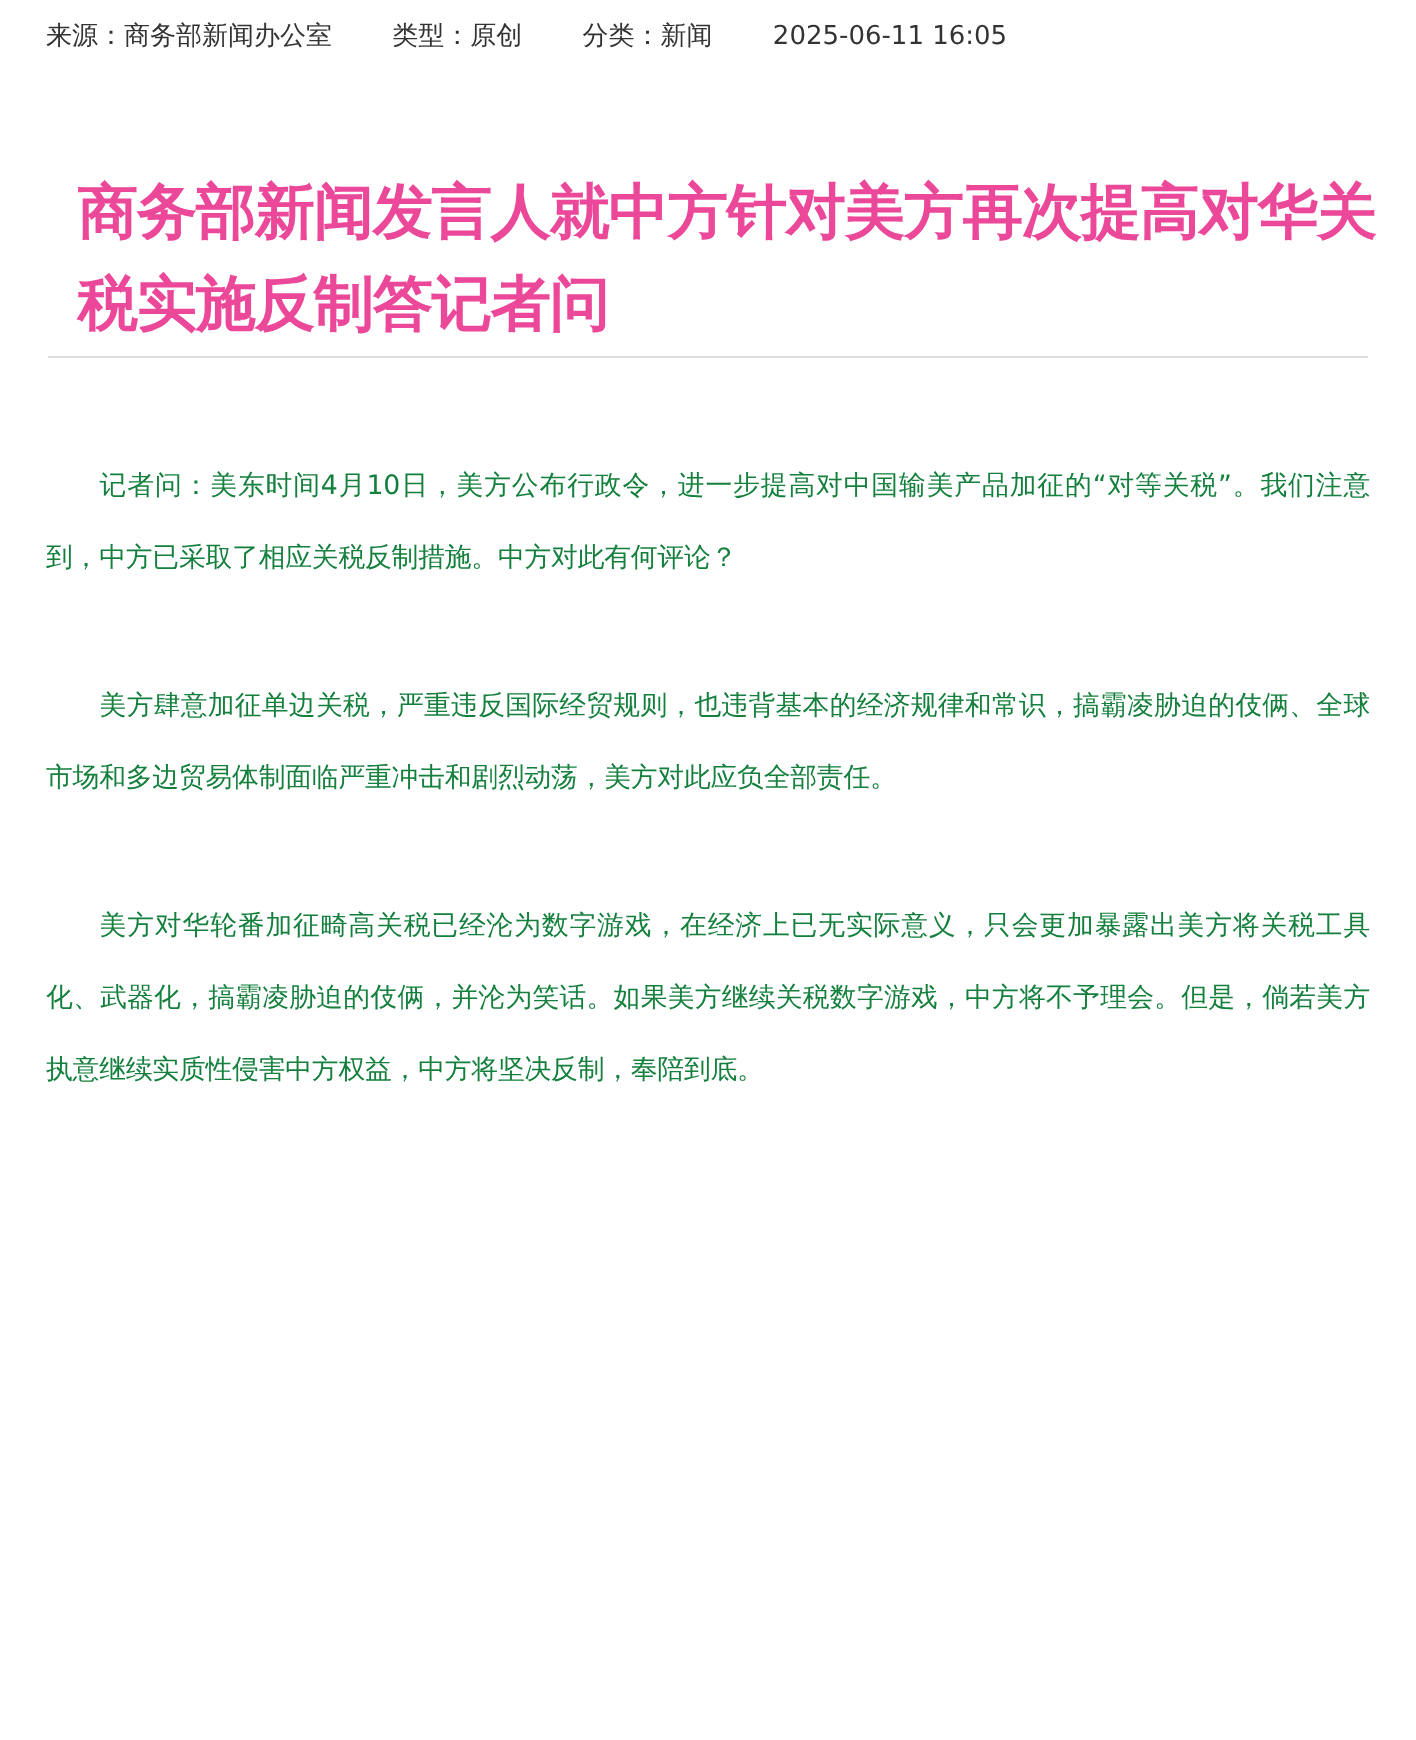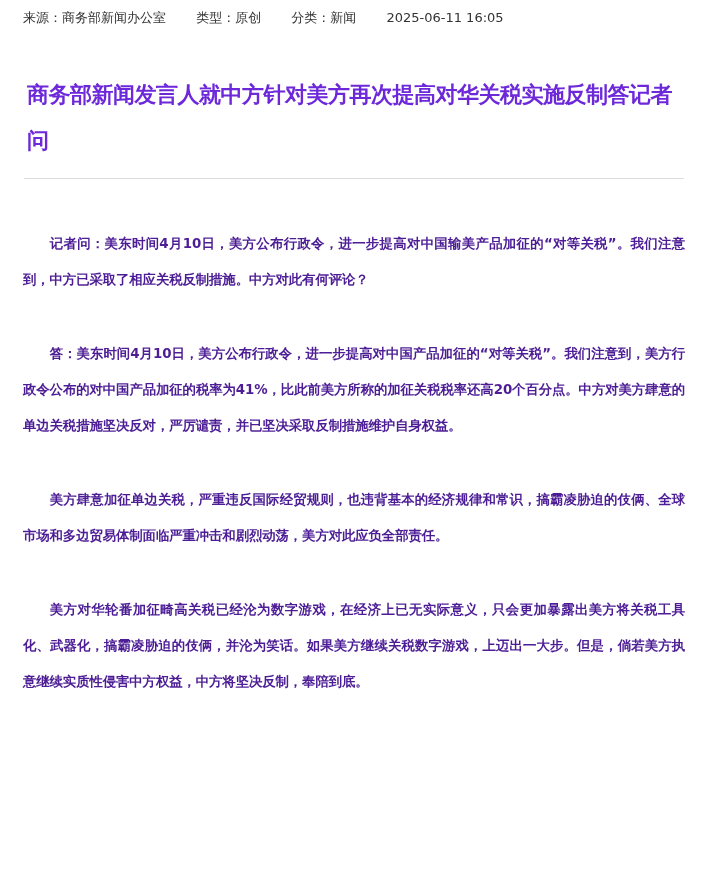--- a/index.html
+++ b/index.html
@@ -15,8 +15,8 @@
   .meta span { margin-right: 26px; margin-top: 31px; }
   .title {
     position: absolute; left: 23px; top: 68px; width: 660px;
-    font-size: 22px; line-height: 46px; font-weight: bold; color: #6d28d9;
-    letter-spacing: -0.5px; margin: 4px;
+    font-size: 30px; line-height: 46px; font-weight: bold; color: #ec4899;
+    letter-spacing: -0.5px; margin: 16px;
   }
   .divider {
     position: absolute; left: 24px; top: 178px; width: 660px; height: 0;

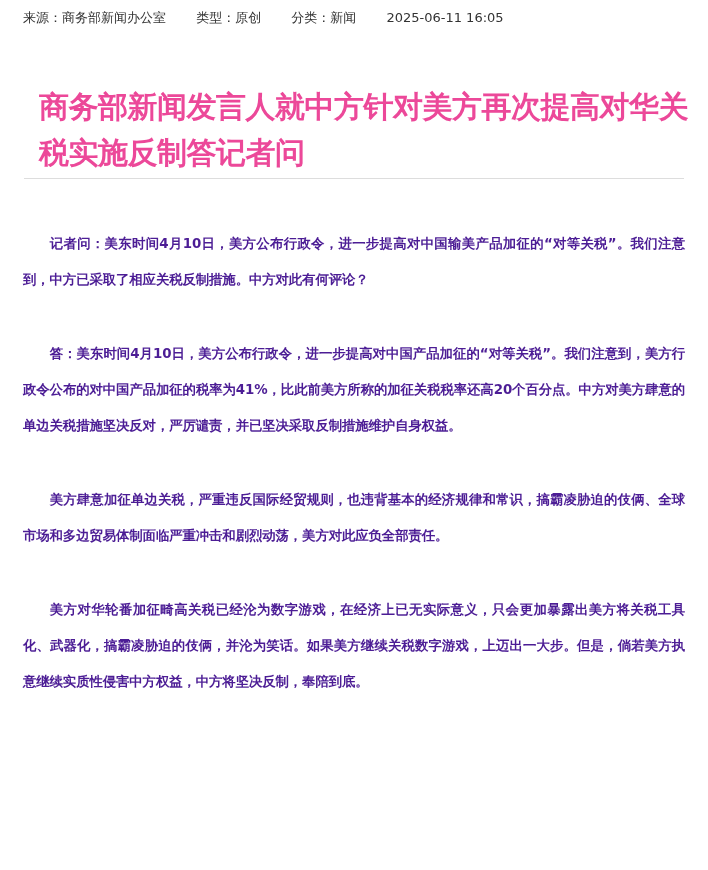--- a/index.html
+++ b/index.html
@@ -26,8 +26,8 @@
     position: absolute; left: 23px; top: 226px; width: 662px;
   }
   .article p {
-    margin: 0 0 38px 0; font-size: 13.4px; line-height: 36px; color: #4c1d95;
-    text-indent: 2em; text-align: justify; letter-spacing: -0.1px; font-weight: bold;
+    margin: 0 0 38px 0; font-size: 13.4px; line-height: 36px; color: #15803d;
+    text-indent: 2em; text-align: justify; letter-spacing: -0.1px;
   }
 </style>
 </head>

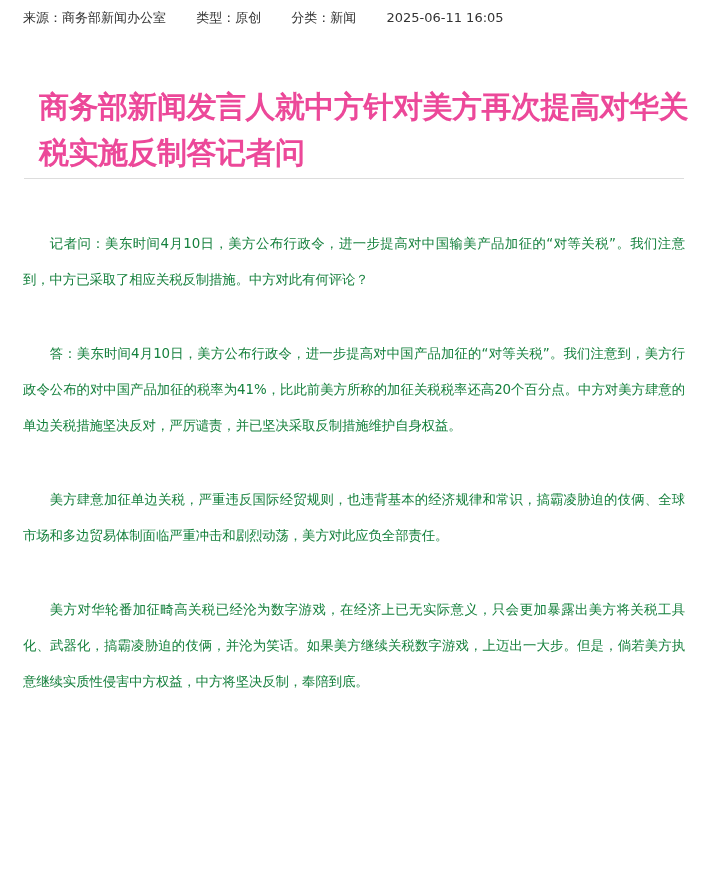--- a/index.html
+++ b/index.html
@@ -46,7 +46,6 @@
 
 <div class="article">
   <p>记者问：美东时间4月10日，美方公布行政令，进一步提高对中国输美产品加征的“对等关税”。我们注意到，中方已采取了相应关税反制措施。中方对此有何评论？</p>
-  <p>答：美东时间4月10日，美方公布行政令，进一步提高对中国产品加征的“对等关税”。我们注意到，美方行政令公布的对中国产品加征的税率为41%，比此前美方所称的加征关税税率还高20个百分点。中方对美方肆意的单边关税措施坚决反对，严厉谴责，并已坚决采取反制措施维护自身权益。</p>
   <p>美方肆意加征单边关税，严重违反国际经贸规则，也违背基本的经济规律和常识，搞霸凌胁迫的伎俩、全球市场和多边贸易体制面临严重冲击和剧烈动荡，美方对此应负全部责任。</p>
   <p>美方对华轮番加征畸高关税已经沦为数字游戏，在经济上已无实际意义，只会更加暴露出美方将关税工具化、武器化，搞霸凌胁迫的伎俩，并沦为笑话。如果美方继续关税数字游戏，上迈出一大步。但是，倘若美方执意继续实质性侵害中方权益，中方将坚决反制，奉陪到底。</p>
 

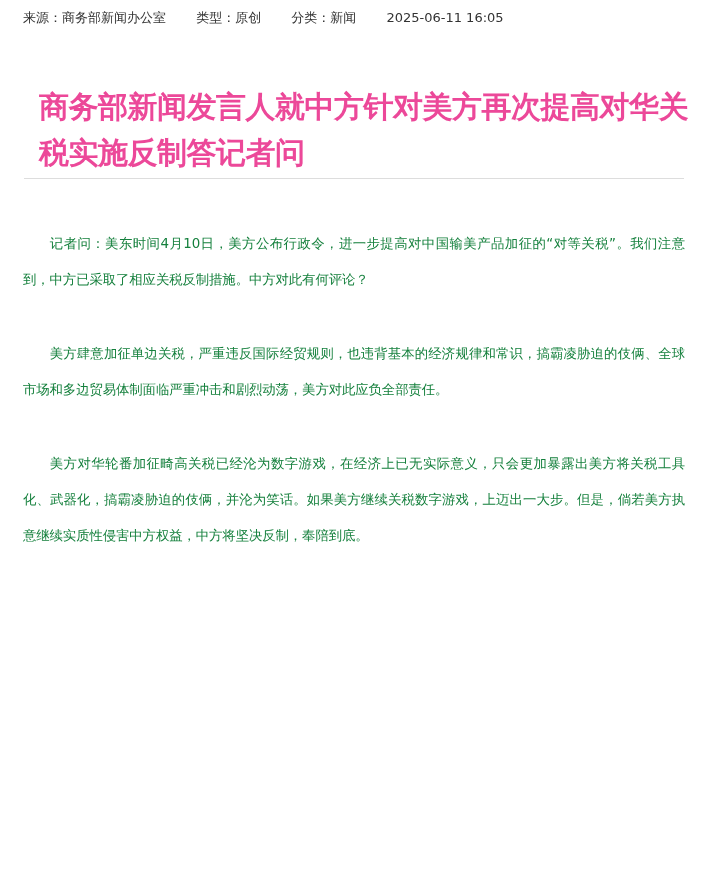--- a/index.html
+++ b/index.html
@@ -47,7 +47,7 @@
 <div class="article">
   <p>记者问：美东时间4月10日，美方公布行政令，进一步提高对中国输美产品加征的“对等关税”。我们注意到，中方已采取了相应关税反制措施。中方对此有何评论？</p>
   <p>美方肆意加征单边关税，严重违反国际经贸规则，也违背基本的经济规律和常识，搞霸凌胁迫的伎俩、全球市场和多边贸易体制面临严重冲击和剧烈动荡，美方对此应负全部责任。</p>
-  <p>美方对华轮番加征畸高关税已经沦为数字游戏，在经济上已无实际意义，只会更加暴露出美方将关税工具化、武器化，搞霸凌胁迫的伎俩，并沦为笑话。如果美方继续关税数字游戏，上迈出一大步。但是，倘若美方执意继续实质性侵害中方权益，中方将坚决反制，奉陪到底。</p>
+  <p>美方对华轮番加征畸高关税已经沦为数字游戏，在经济上已无实际意义，只会更加暴露出美方将关税工具化、武器化，搞霸凌胁迫的伎俩，并沦为笑话。如果美方继续关税数字游戏，中方将不予理会。但是，倘若美方执意继续实质性侵害中方权益，中方将坚决反制，奉陪到底。</p>
 
 </div>
 

